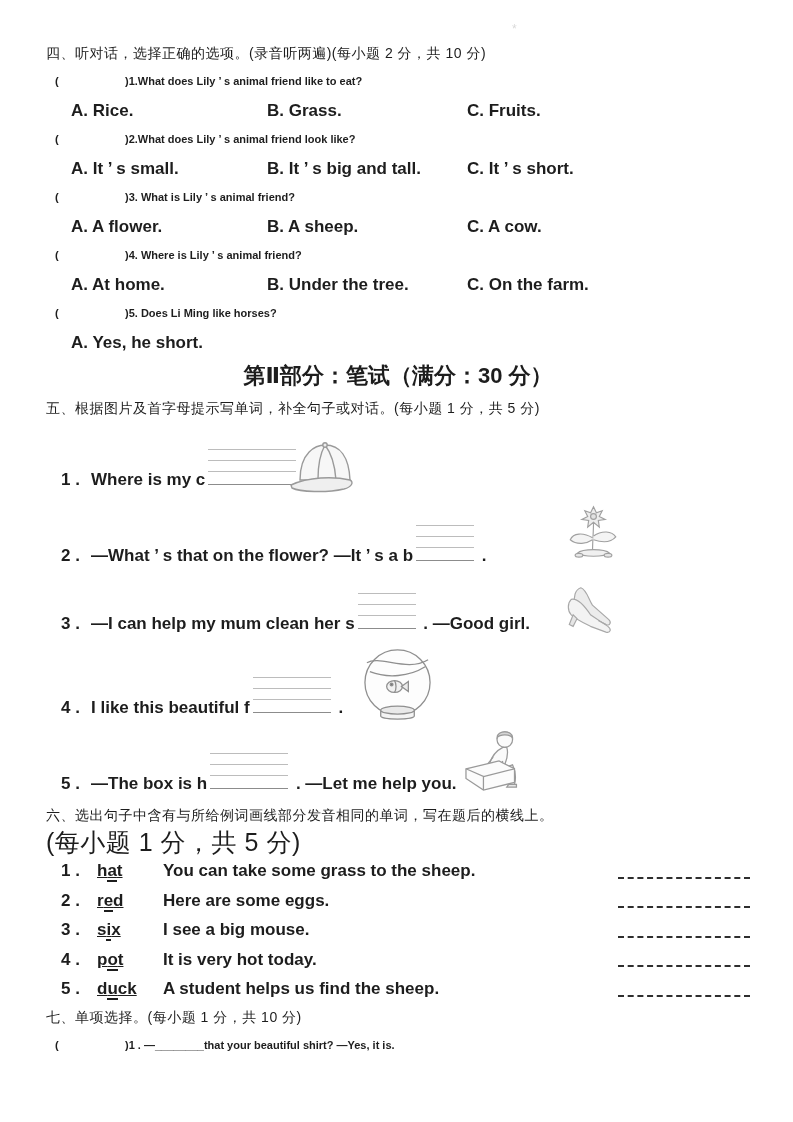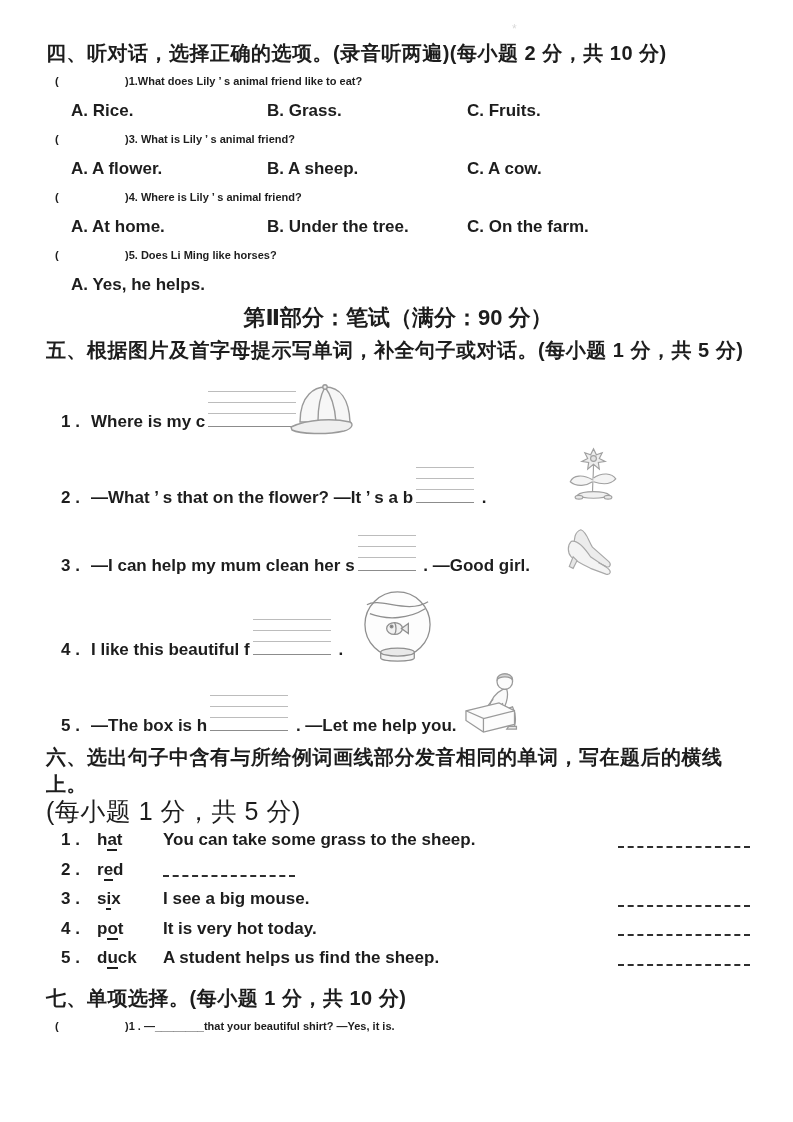--- a/index.html
+++ b/index.html
@@ -8,7 +8,7 @@
           overflow:hidden; }
   .content { position:absolute; left:46px; top:40px; width:704px; }
 
-  .sec-heading { font-size:20px; font-weight:700; line-height:27px; letter-spacing:0.5px; }
+  .sec-heading { font-size:14px; font-weight:400; line-height:27px; letter-spacing:0.5px; }
   .sec-sub { font-size:25px; font-weight:400; line-height:27px; letter-spacing:0.5px; }
 
   .q-line { font-size:11px; font-weight:700; line-height:29px; padding-left:9px; }

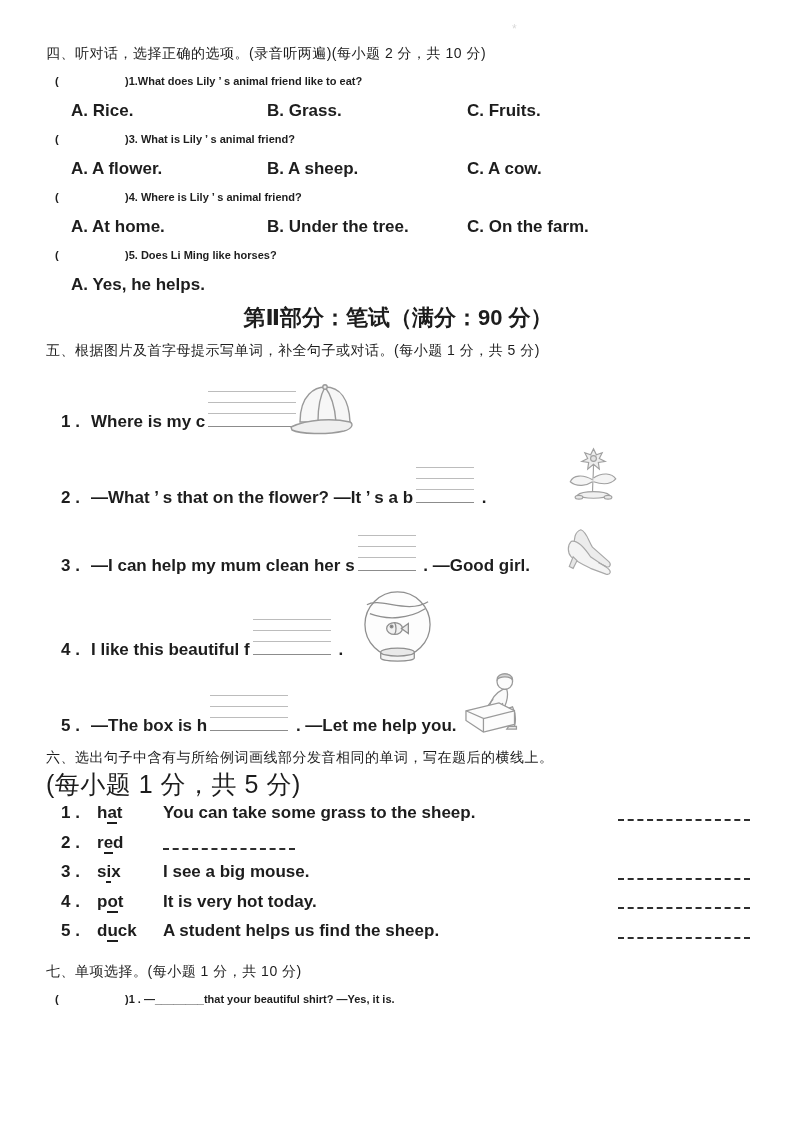--- a/index.html
+++ b/index.html
@@ -57,6 +57,16 @@
       </div>
     </div>
 
+    <div>
+      <div class="q-line">
+        <span class="q-paren">(</span><span>)2.</span><span>What does Lily ’ s animal friend look like?</span>
+      </div>
+      <div class="opts">
+        <span class="opt-a">A. It ’ s small.</span>
+        <span class="opt-b">B. It ’ s big and tall.</span>
+        <span class="opt-c">C. It ’ s short.</span>
+      </div>
+    </div>
 
     <div>
       <div class="q-line">

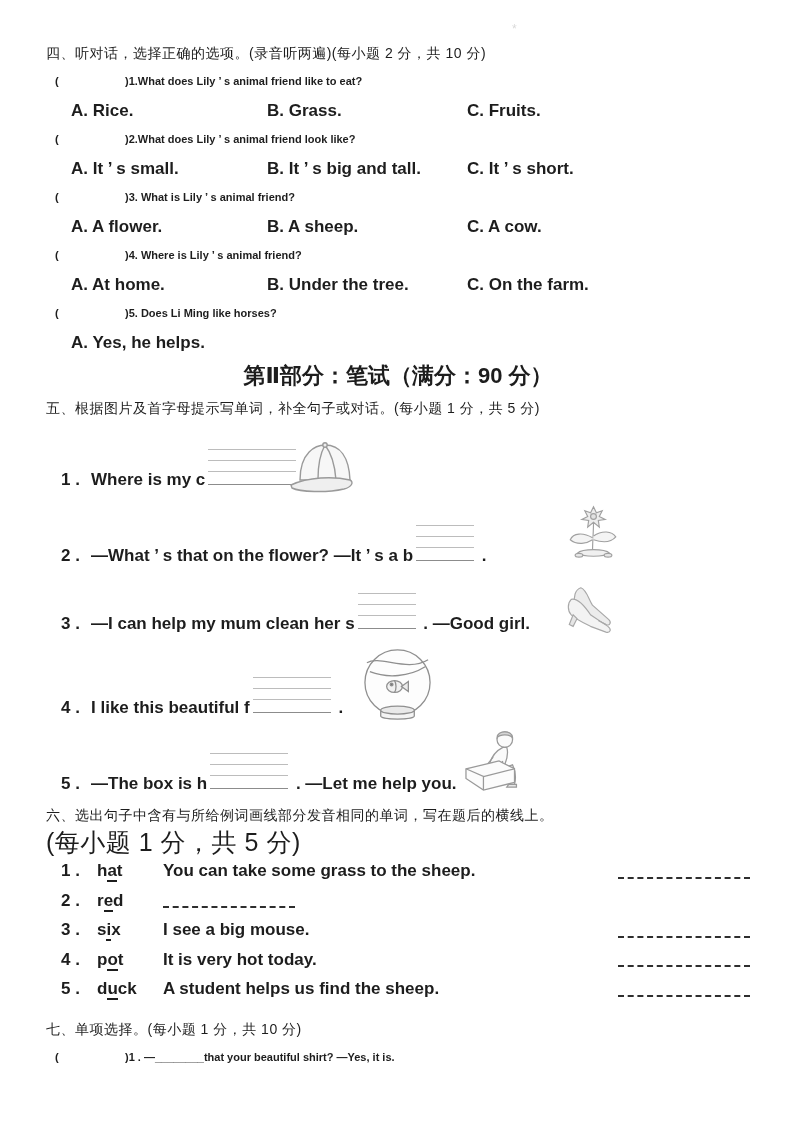--- a/index.html
+++ b/index.html
@@ -95,7 +95,7 @@
         <span class="q-paren">(</span><span>)5.</span><span> Does Li Ming like horses?</span>
       </div>
       <div class="opts">
-        <span class="opt-a">A. Yes, he helps.</span>
+        <span class="opt-a">A. Yes, he short.</span>
       </div>
     </div>
 

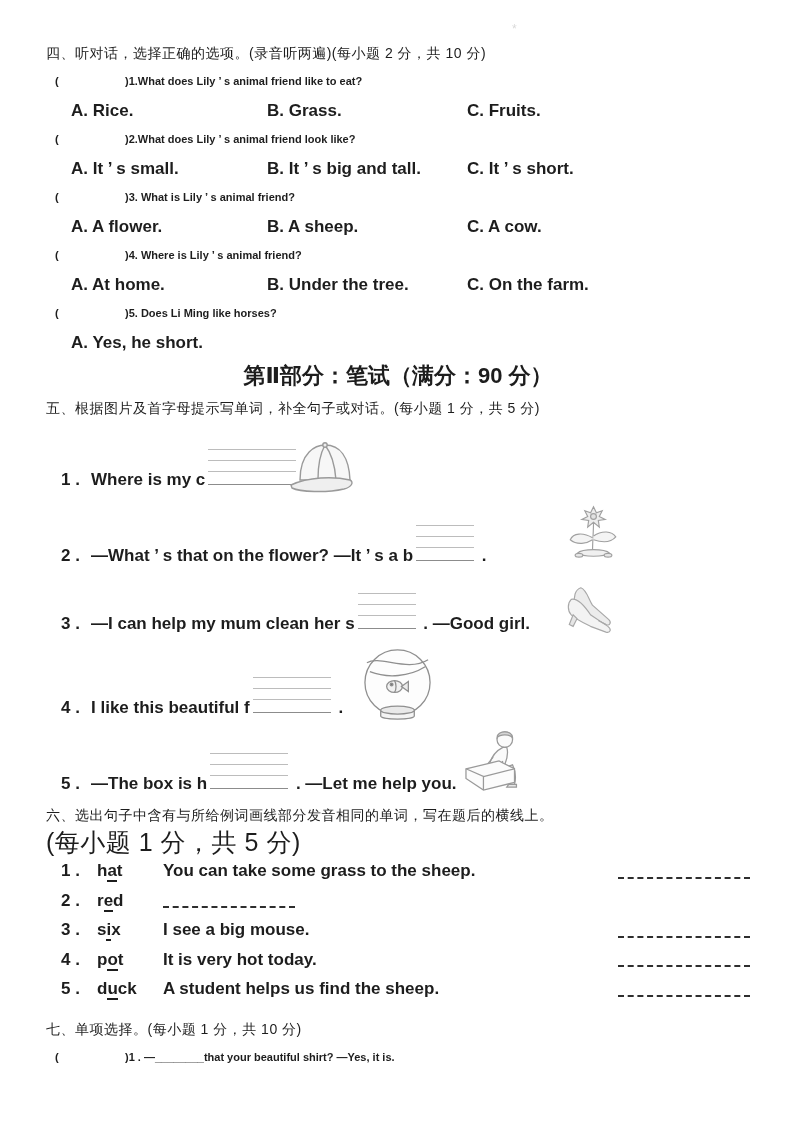--- a/index.html
+++ b/index.html
@@ -99,7 +99,7 @@
       </div>
     </div>
 
-    <div class="part-title">第Ⅱ部分：笔试（满分：90 分）</div>
+    <div class="part-title">第Ⅱ部分：笔试（满分：30 分）</div>
 
     <div class="sec-heading">五、根据图片及首字母提示写单词，补全句子或对话。(每小题 1 分，共 5 分)</div>
 

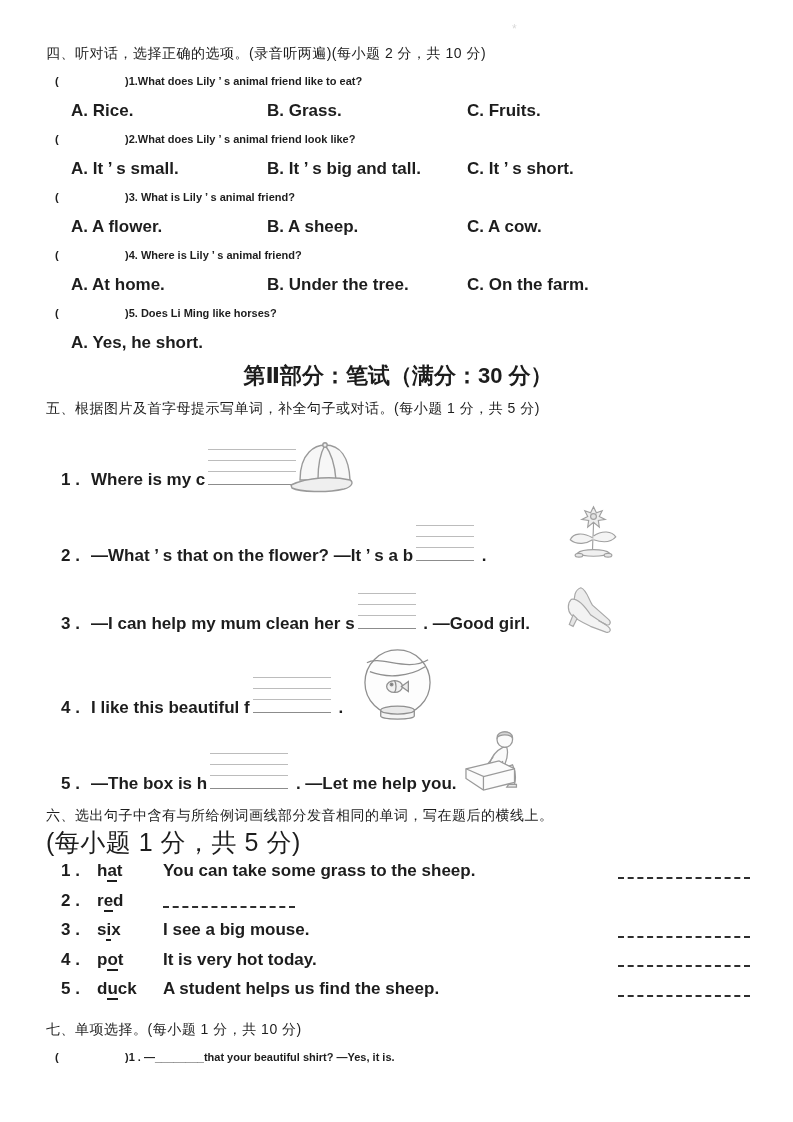--- a/index.html
+++ b/index.html
@@ -29,7 +29,7 @@
   .s5-img { position:absolute; }
 
   .s6-row { display:flex; font-size:17px; font-weight:600; line-height:29.5px; padding-left:15px; }
-  .s6-num { width:36px; } .s6-word { width:66px; } .s6-sent { flex:1; }
+  .s6-num { width:36px; } .s6-word { width:66px;text-decoration:underline; } .s6-sent { flex:1; }
   .s6-ans { width:132px; border-bottom:2.2px dashed #2e2e2e; align-self:flex-end; margin-bottom:7px; }
   .ul { border-bottom:2px solid #1d1d1d; }
 

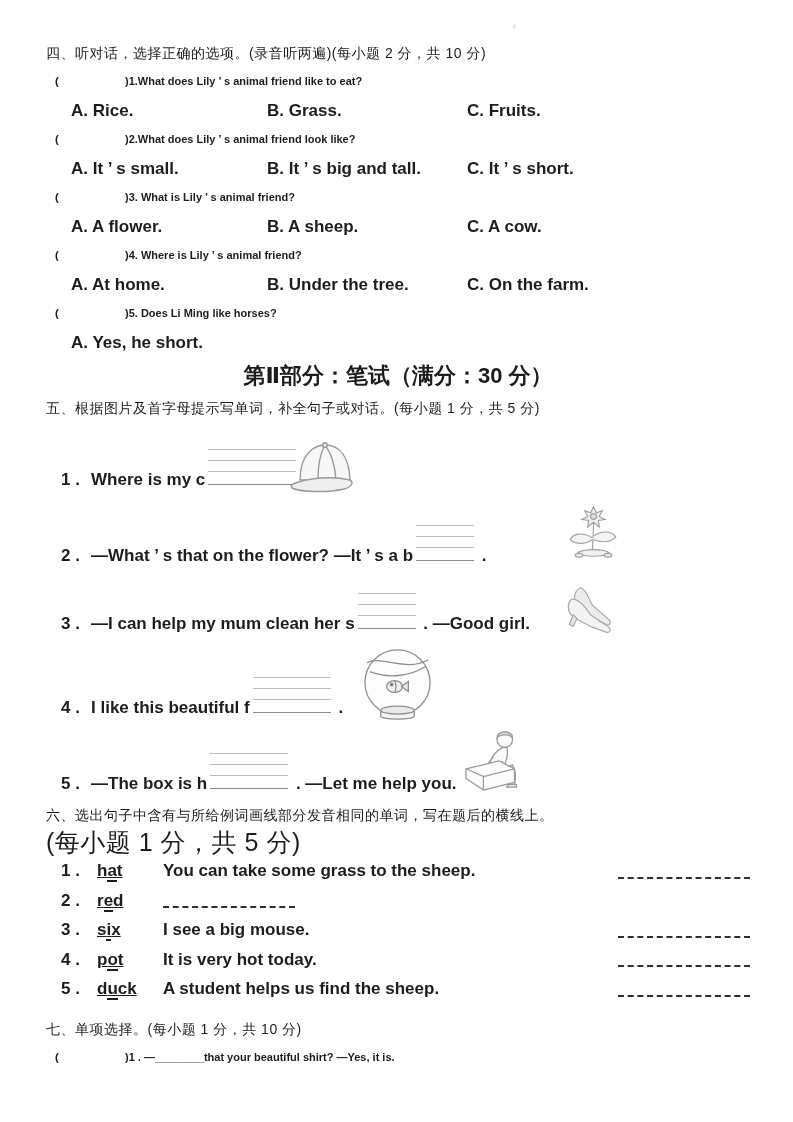--- a/index.html
+++ b/index.html
@@ -191,6 +191,7 @@
     <div class="s6-row">
       <span class="s6-num">2 .</span>
       <span class="s6-word"><span>r</span><span class="ul">e</span><span>d</span></span>
+      <span class="s6-sent">Here are some eggs.</span>
       <span class="s6-ans"></span>
     </div>
     <div class="s6-row">

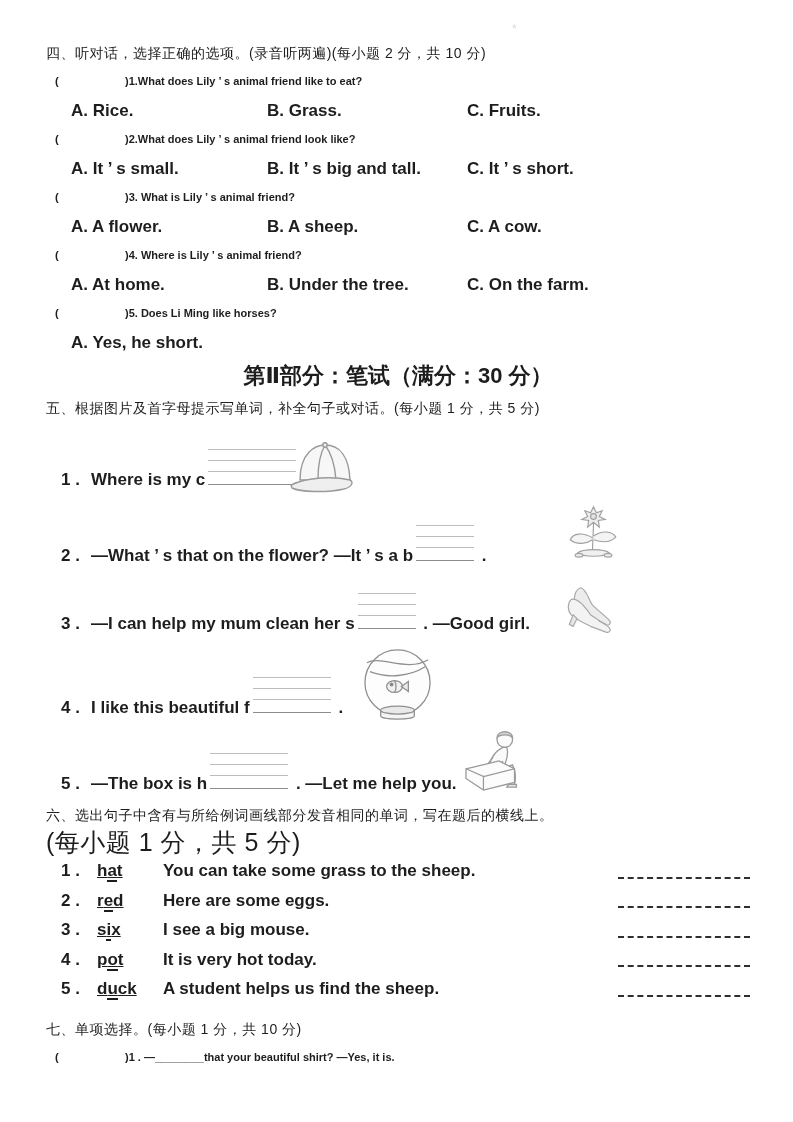--- a/index.html
+++ b/index.html
@@ -213,7 +213,7 @@
       <span class="s6-ans"></span>
     </div>
 
-    <div class="sec-heading" style="margin-top:12px">七、单项选择。(每小题 1 分，共 10 分)</div>
+    <div class="sec-heading" style="margin-top:0">七、单项选择。(每小题 1 分，共 10 分)</div>
     <div class="q-line">
       <span class="q-paren">(</span><span>)1 .</span><span> —________that your beautiful shirt?    —Yes, it is.</span>
     </div>

